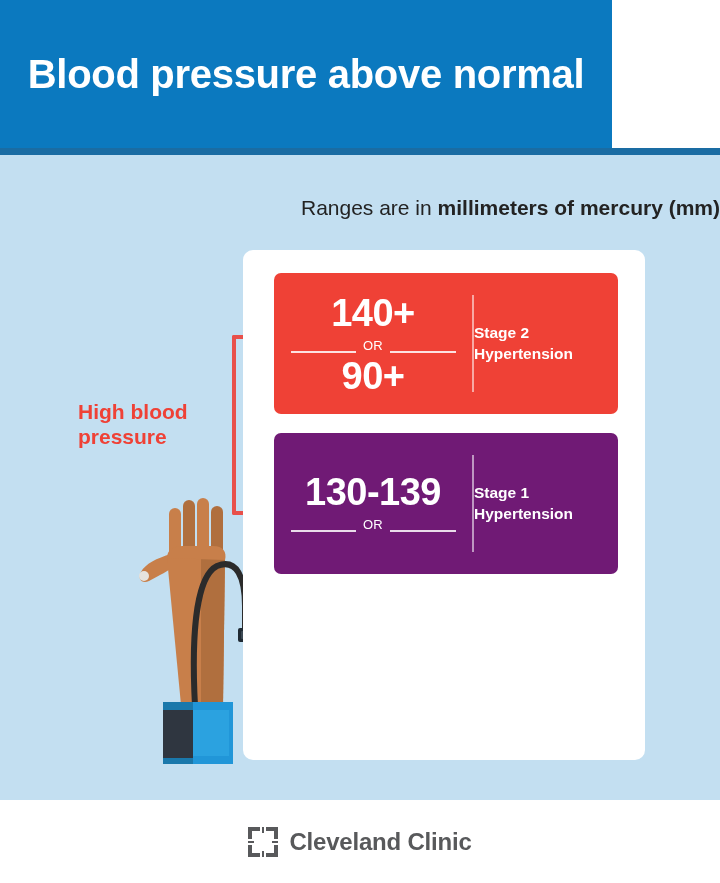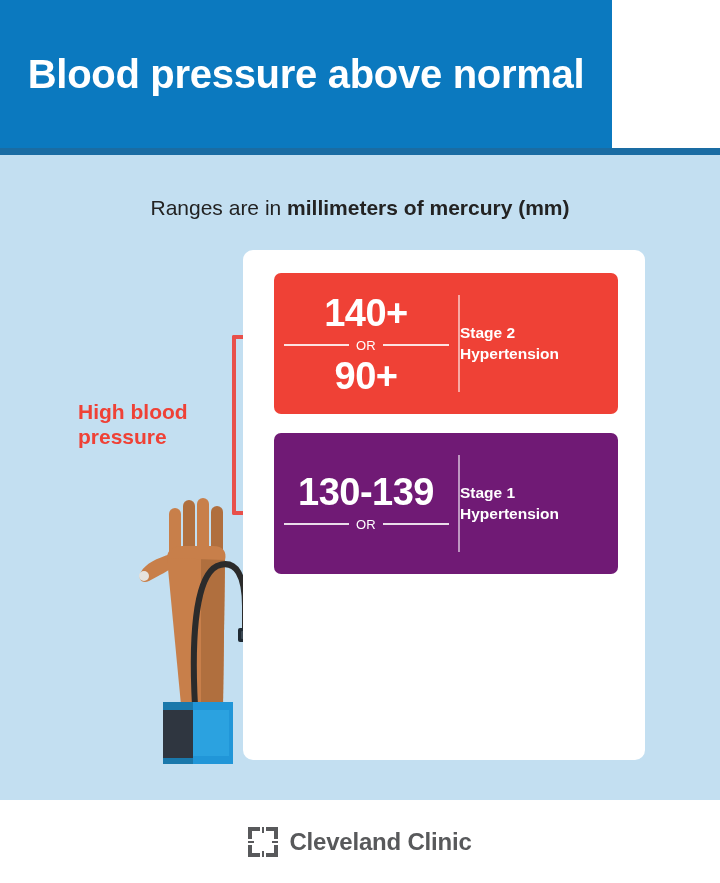--- a/index.html
+++ b/index.html
@@ -59,7 +59,7 @@
     left: 0;
     top: 40px;
     width: 720px;
-    text-align: center;
+    text-align: right;
     font-size: 21px;
     color: #232323;
     line-height: 1.2;

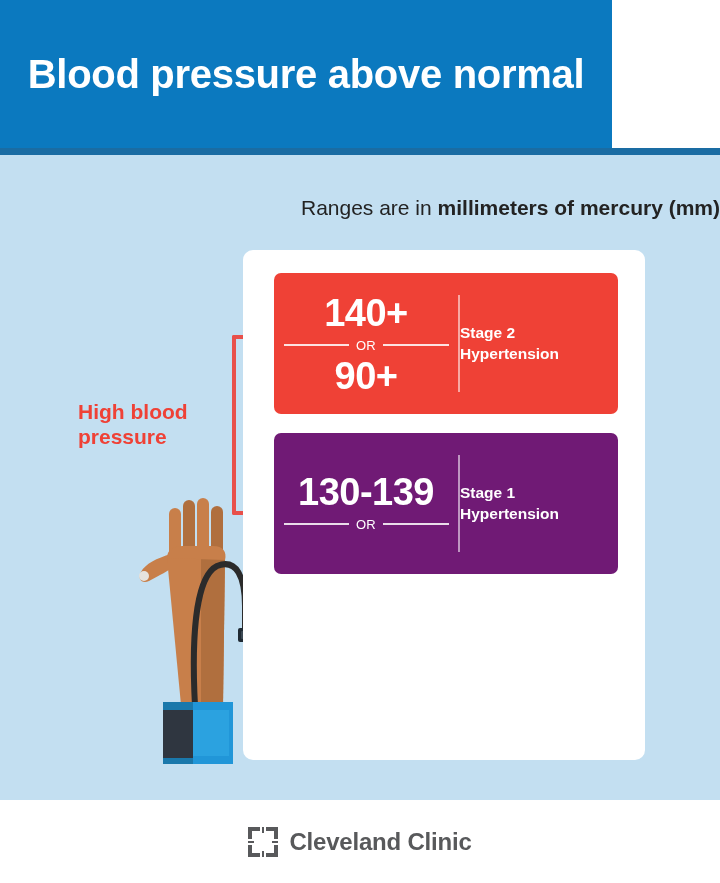--- a/index.html
+++ b/index.html
@@ -93,7 +93,7 @@
   .card-3 { top: 343px; background: #f5c013; }
 
   .card-values {
-    width: 184px;
+    width: 198px;
     display: flex;
     flex-direction: column;
     align-items: center;

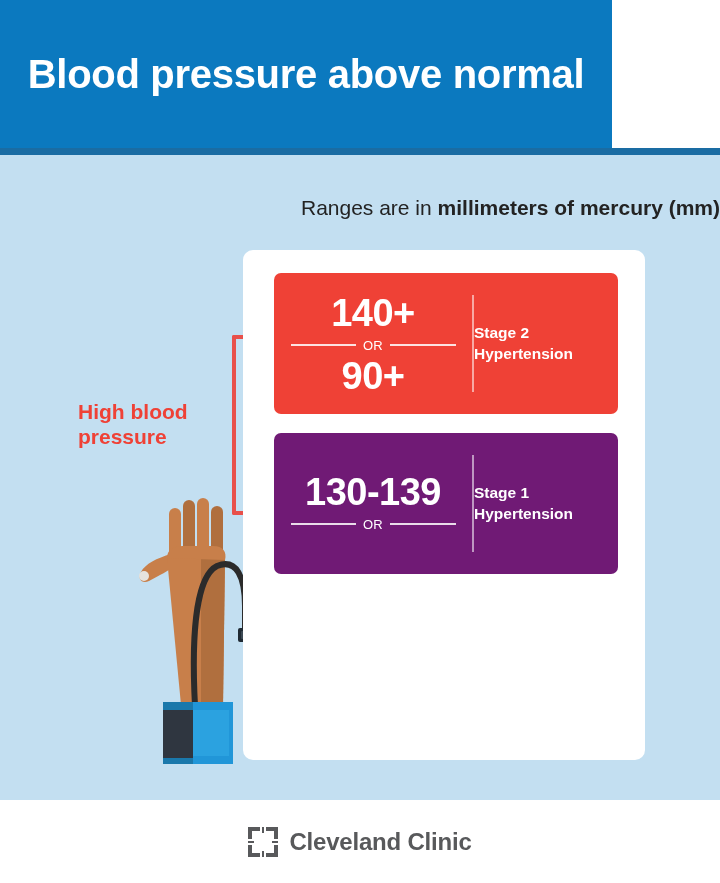--- a/index.html
+++ b/index.html
@@ -113,7 +113,7 @@
 
   .conj-row {
     display: flex;
-    align-items: center;
+    align-items: flex-end;
     width: 165px;
     margin: 5px 0 4px 0;
   }

